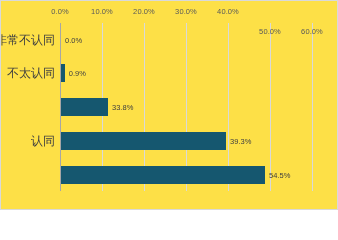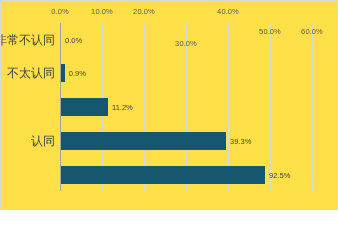--- a/index.html
+++ b/index.html
@@ -112,7 +112,7 @@
   <div class="tick-label" style="left: 59px; color: rgb(89, 89, 89);">0.0%</div>
   <div class="tick-label" style="left: 101px; color: rgb(89, 89, 89);">10.0%</div>
   <div class="tick-label" style="left: 143px; color: rgb(89, 89, 89); text-align: right;">20.0%</div>
-  <div class="tick-label" style="left: 185px; color: rgb(89, 89, 89); margin-top: 32px;">30.0%</div>
+  <div class="tick-label" style="left: 185px; color: rgb(89, 89, 89);">30.0%</div>
   <div class="tick-label" style="left: 227px; color: rgb(89, 89, 89);">40.0%</div>
   <div class="tick-label" style="left: 269px; color: rgb(89, 89, 89); margin-top: 20px;">50.0%</div>
   <div class="tick-label" style="left: 311px; color: rgb(89, 89, 89); margin-top: 20px;">60.0%</div>

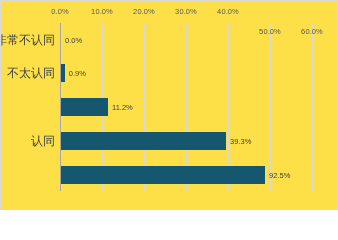--- a/index.html
+++ b/index.html
@@ -131,7 +131,7 @@
 
   <div class="bar-value" style="left: 64px; top: 39px; color: rgb(64, 64, 64);">0.0%</div>
   <div class="bar-value" style="left: 67.78px; top: 72px; color: rgb(64, 64, 64);">0.9%</div>
-  <div class="bar-value" style="left: 111.04px; top: 106px; color: rgb(64, 64, 64);">11.2%</div>
+  <div class="bar-value" style="left: 111.04px; top: 106px; color: rgb(64, 64, 64);">33.8%</div>
   <div class="bar-value" style="left: 229.06px; top: 140px; color: rgb(64, 64, 64);">39.3%</div>
   <div class="bar-value" style="left: 268.12px; top: 174px; color: rgb(64, 64, 64);">92.5%</div>
 

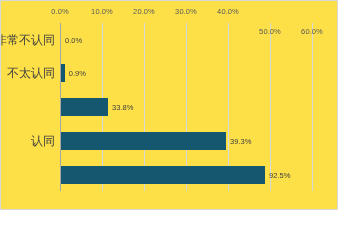--- a/index.html
+++ b/index.html
@@ -133,7 +133,7 @@
   <div class="bar-value" style="left: 67.78px; top: 72px; color: rgb(64, 64, 64);">0.9%</div>
   <div class="bar-value" style="left: 111.04px; top: 106px; color: rgb(64, 64, 64);">33.8%</div>
   <div class="bar-value" style="left: 229.06px; top: 140px; color: rgb(64, 64, 64);">39.3%</div>
-  <div class="bar-value" style="left: 268.12px; top: 174px; color: rgb(64, 64, 64);">92.5%</div>
+  <div class="bar-value" style="left: 268.12px; top: 174px; color: rgb(64, 64, 64);">54.5%</div>
 
 </div>
 

